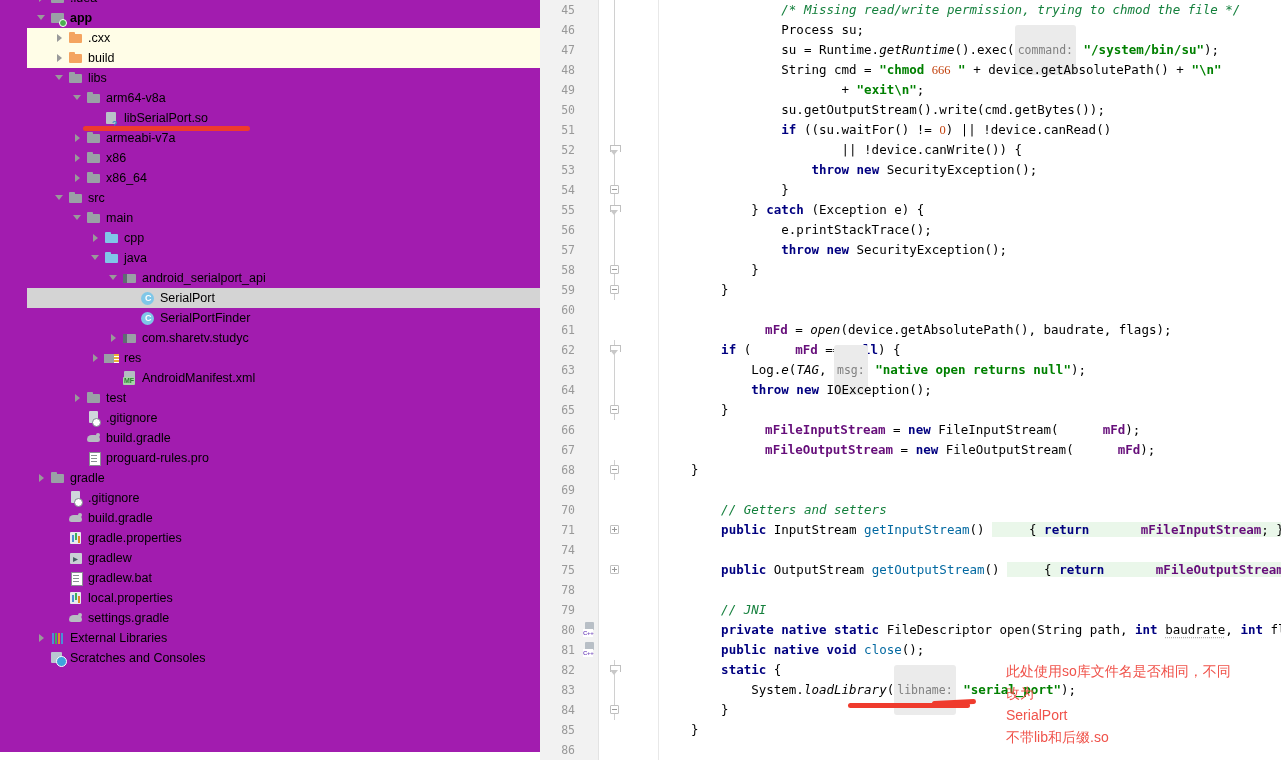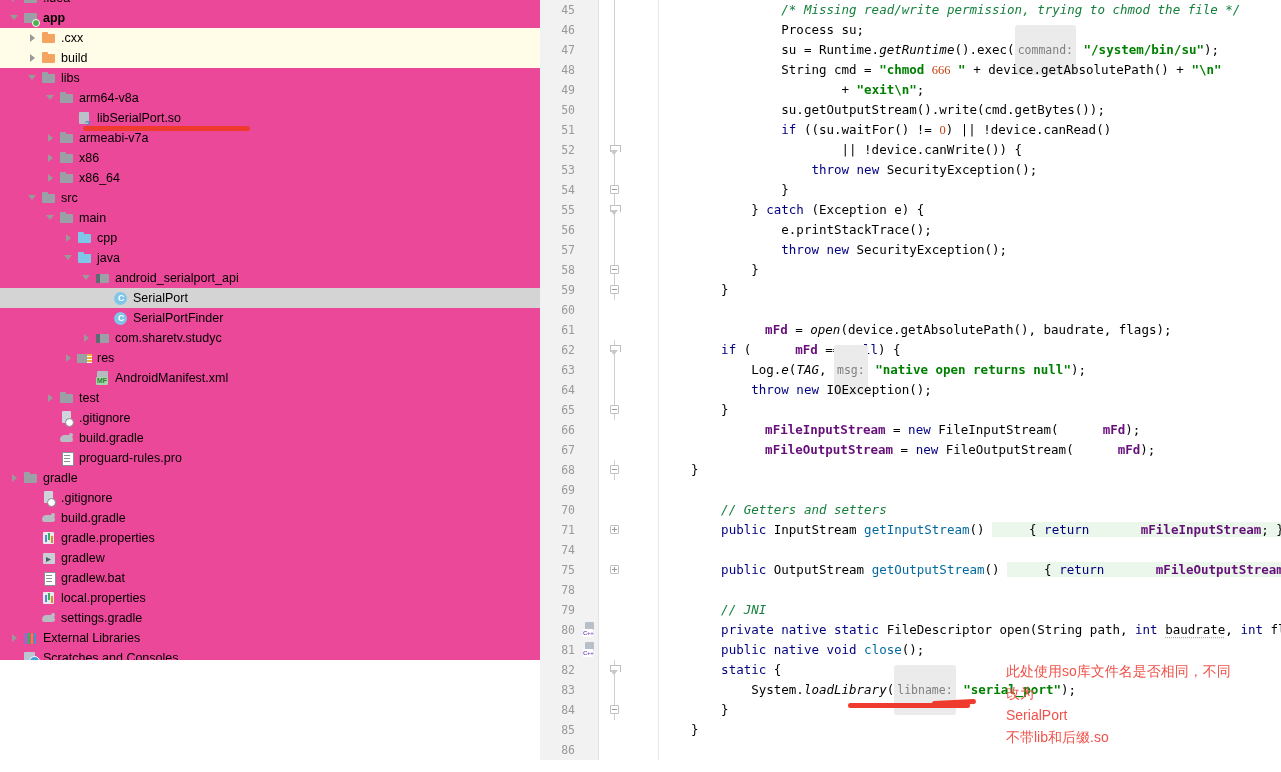--- a/index.html
+++ b/index.html
@@ -21,10 +21,11 @@
   #sidebar {
     position: relative;
     width: 540px;
-    height: 660px;
-    background: #ec4899;
+    height: 752px;
+    background: #a21caf;
     overflow: hidden;
     flex: 0 0 540px;
+    padding-left: 27px;
   }
   .tree-row {
     position: relative;

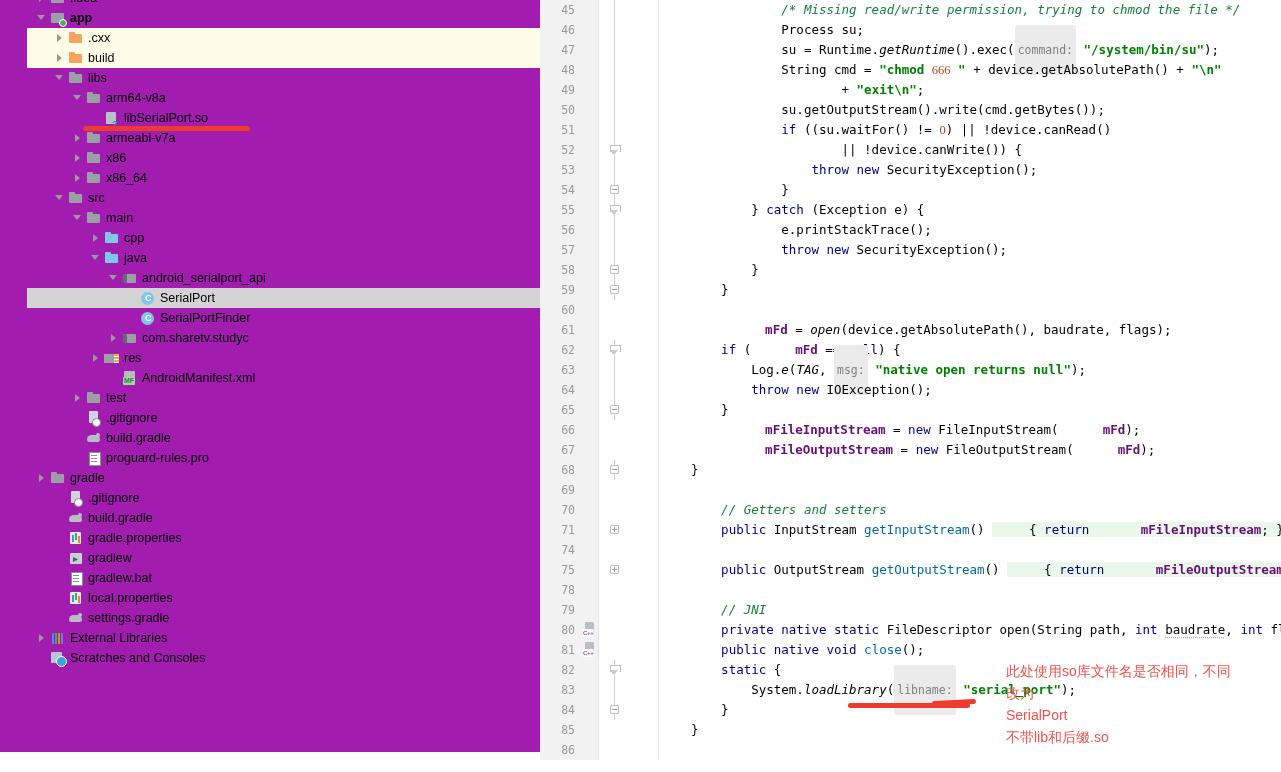--- a/index.html
+++ b/index.html
@@ -475,7 +475,7 @@
   }
 
   
-  .kw  { color: #000080; font-weight: normal; margin-top: 16px; }
+  .kw  { color: #000080; font-weight: bold; margin-top: 16px; }
   .str { color: #008000; font-weight: bold; }
   .num { color: #c2410c; font-family: Liberation Serif, serif; }
   .cmt { color: #15803d; font-style: italic; text-align: right; }

